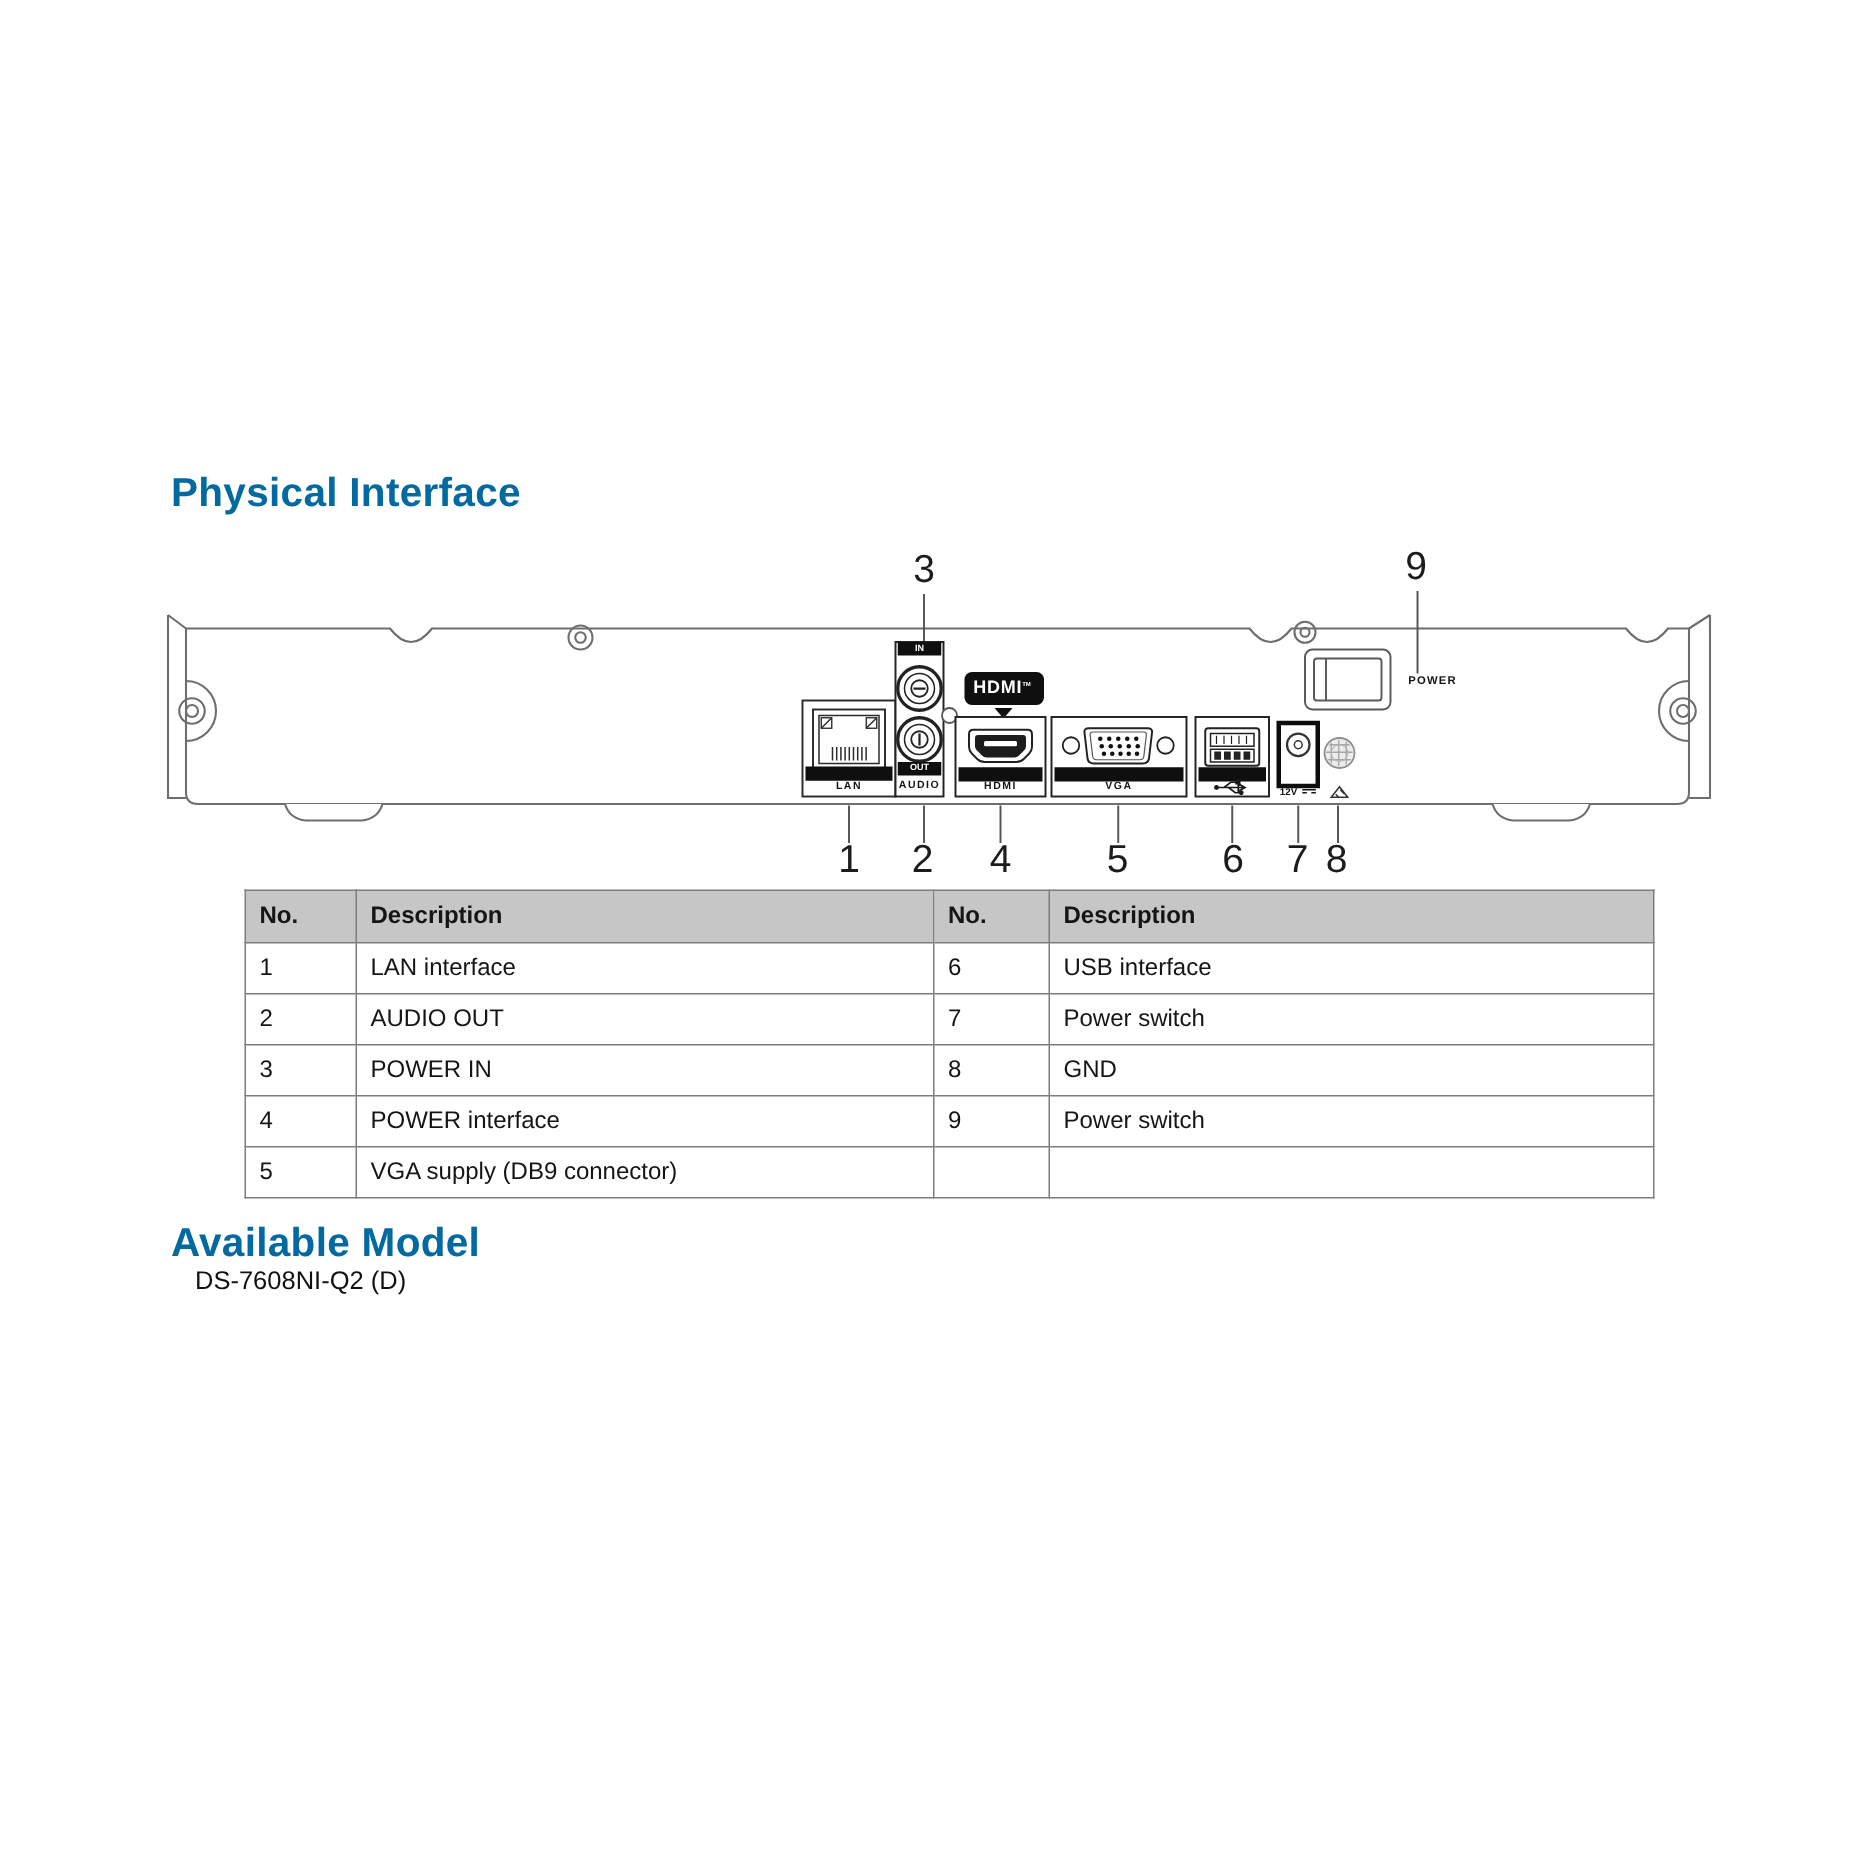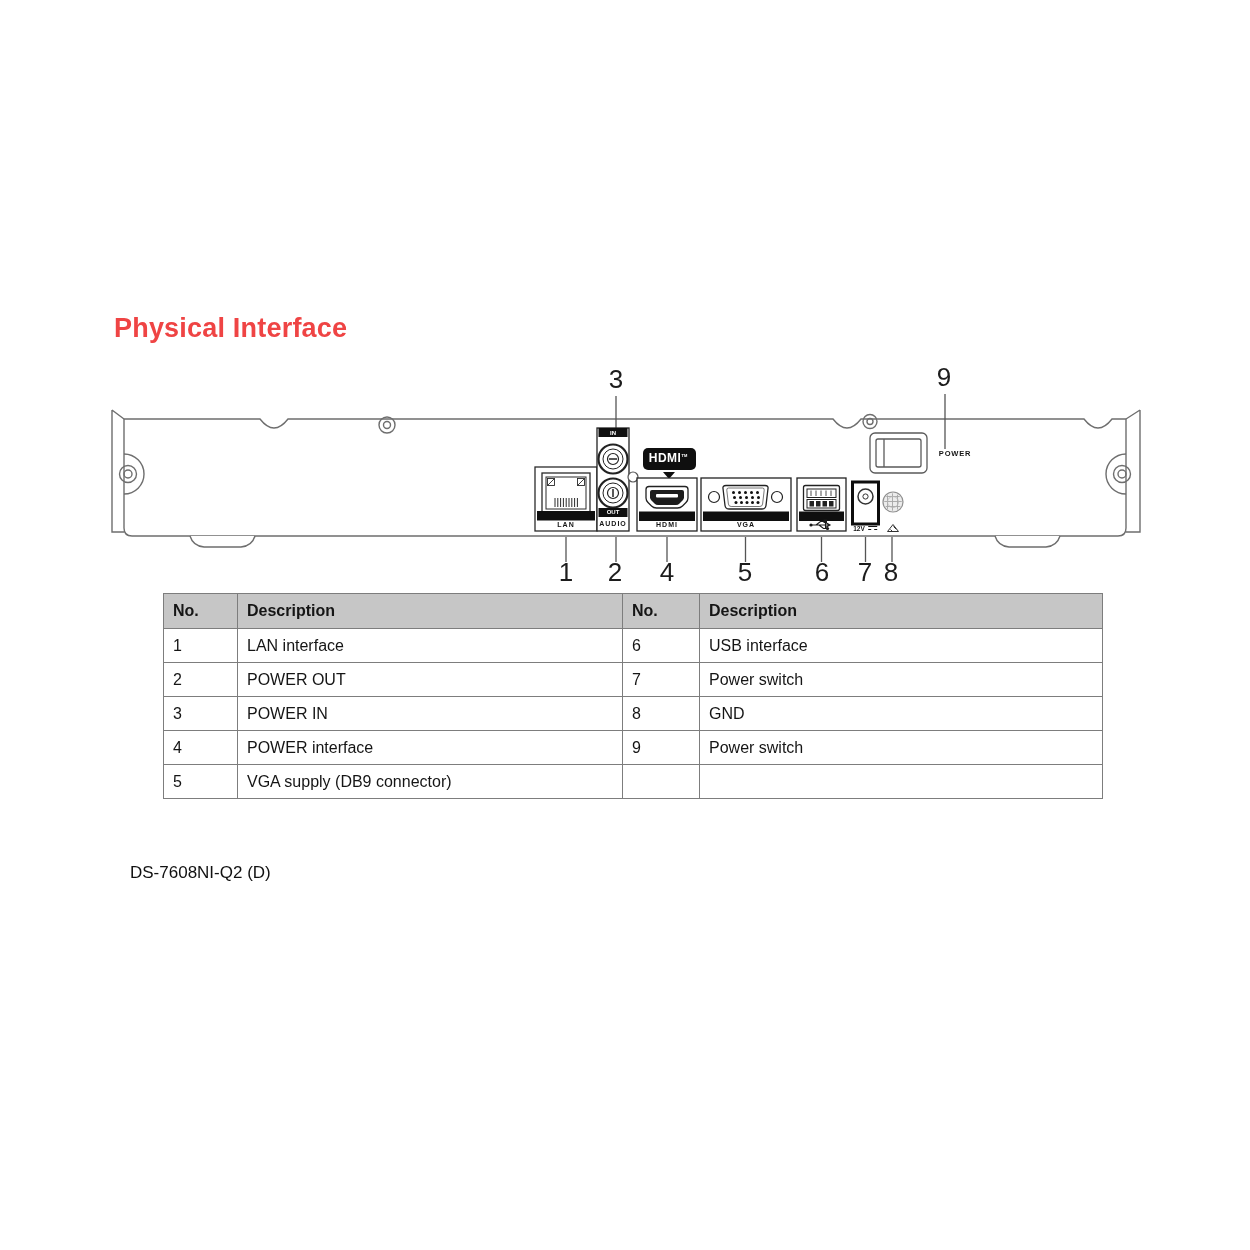--- a/index.html
+++ b/index.html
@@ -8,7 +8,7 @@
     font-family:"Liberation Sans", sans-serif; color:#000; overflow:hidden;
   }
   .section-title {
-    position:absolute; margin:0; font-size:27px; font-weight:700; color:#ef4444;
+    position:absolute; margin:0; font-size:27px; font-weight:700; color:#0369a1;
     letter-spacing:0.2px;
   }
   .diagram-svg { position:absolute; left:100px; top:365px; }

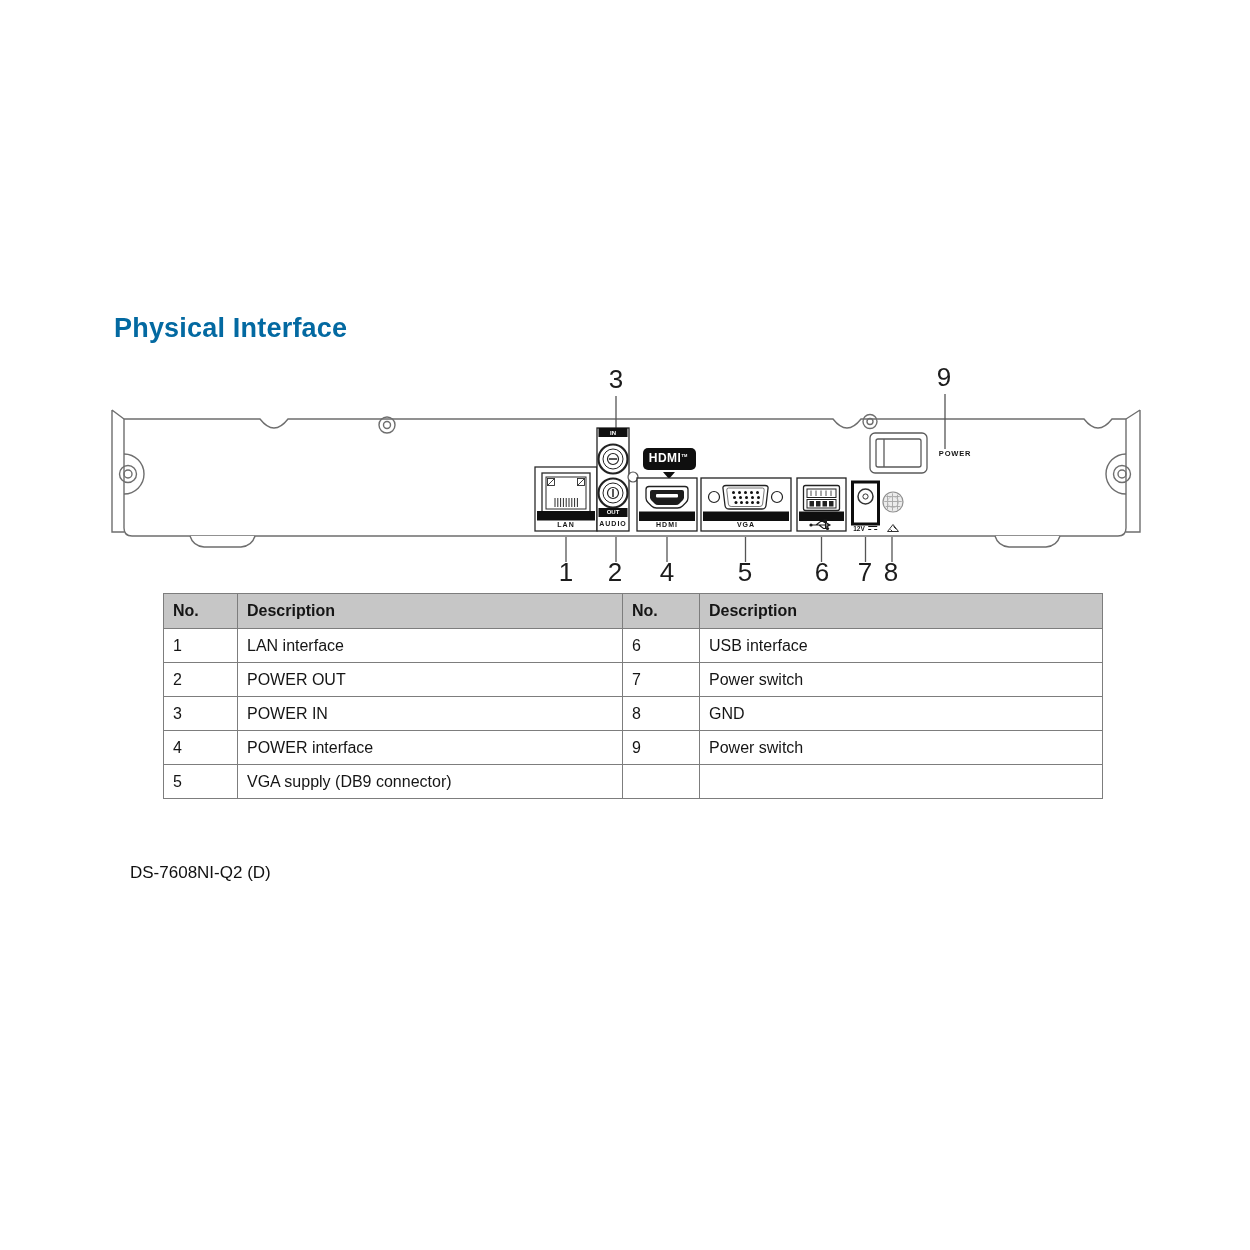--- a/index.html
+++ b/index.html
@@ -252,7 +252,7 @@
       </tr>
       <tr>
         <td>2</td>
-        <td>POWER OUT</td>
+        <td>AUDIO OUT</td>
         <td>7</td>
         <td>Power switch</td>
       </tr>

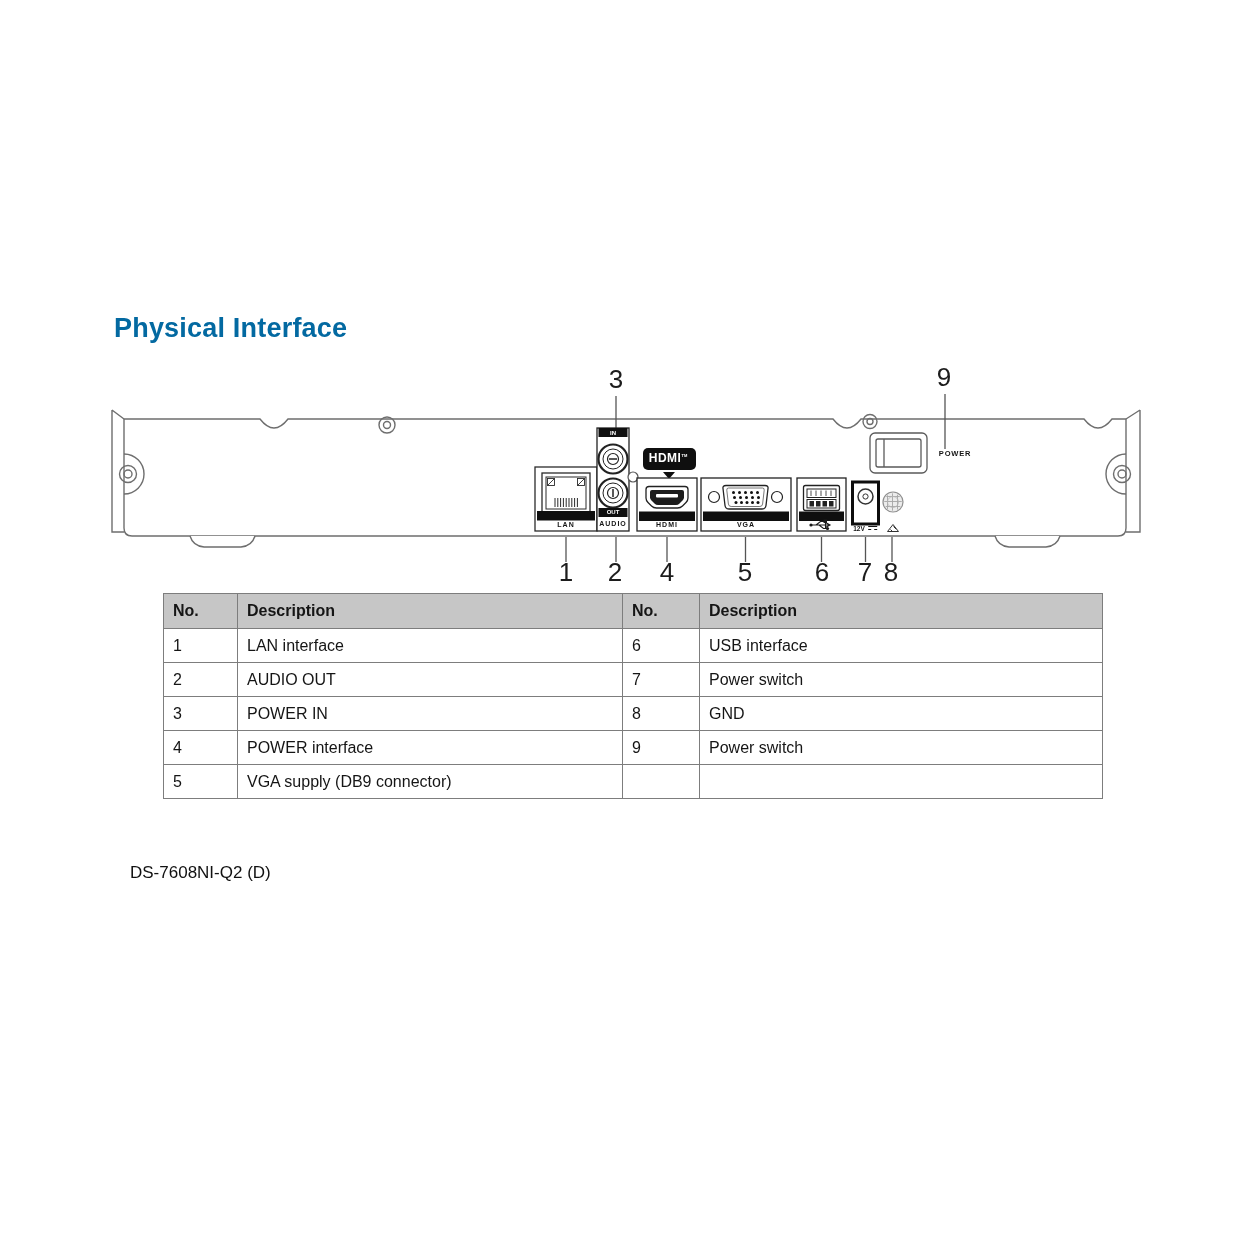--- a/index.html
+++ b/index.html
@@ -277,6 +277,7 @@
     </tbody>
   </table>
 
+  <h1 class="section-title" style="left:114px; top:813px;">Available Model</h1>
 
   <div class="model-text" style="left:130px; top:863px;">DS-7608NI-Q2 (D)</div>
 

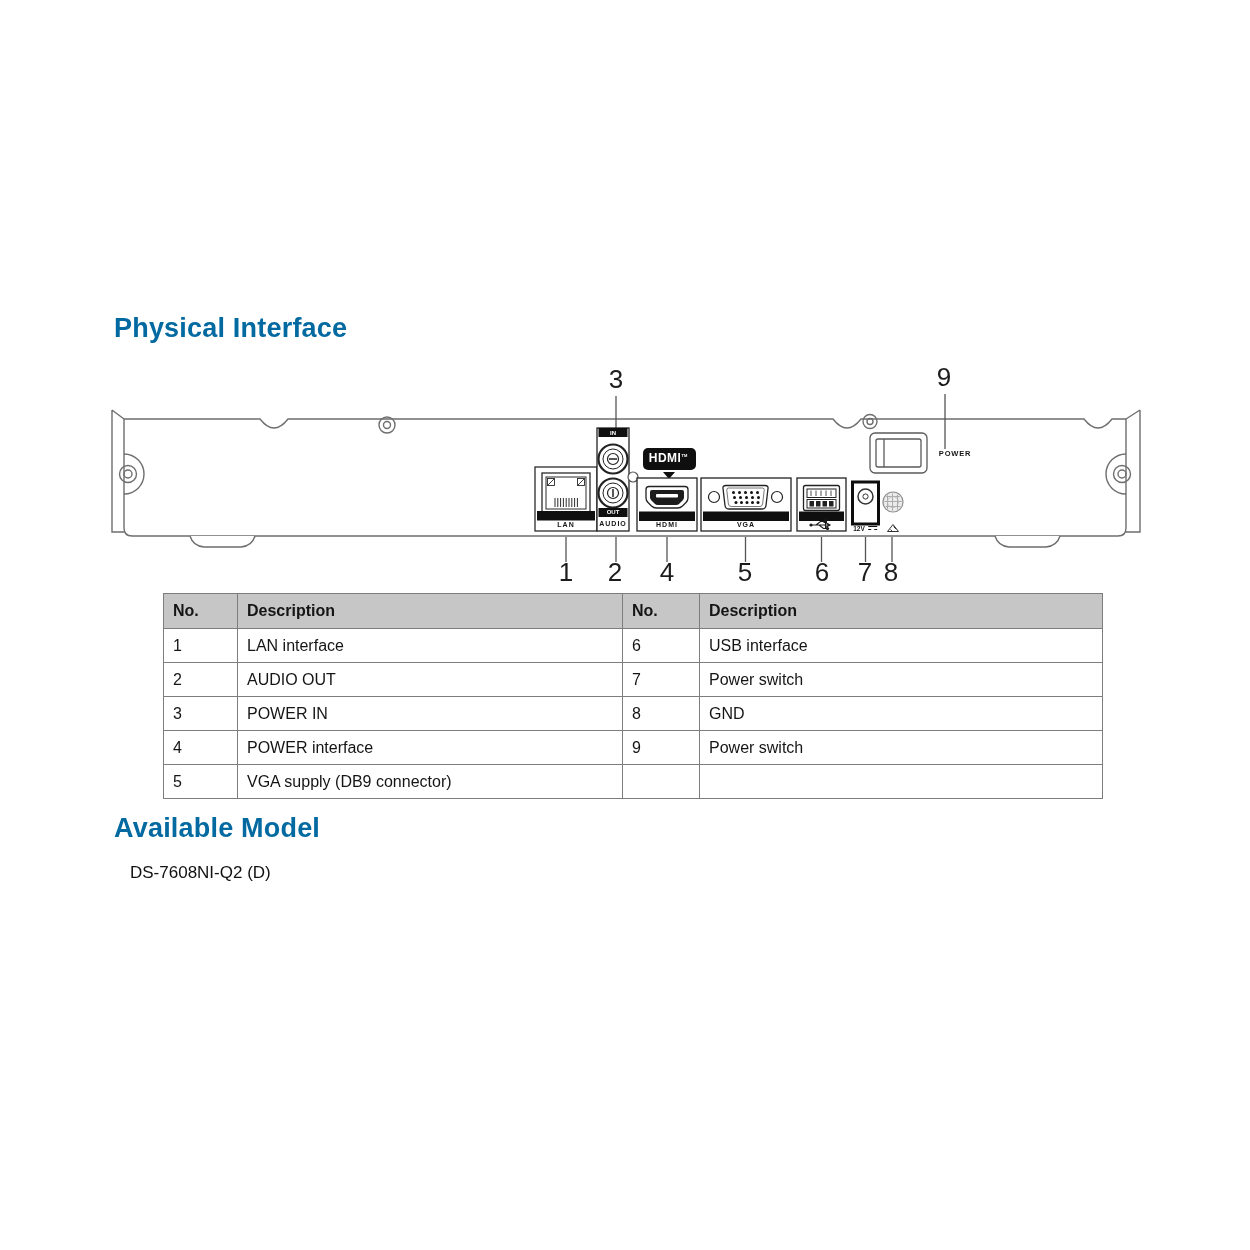--- a/index.html
+++ b/index.html
@@ -279,7 +279,7 @@
 
   <h1 class="section-title" style="left:114px; top:813px;">Available Model</h1>
 
-  <div class="model-text" style="left:130px; top:863px;">DS-7608NI-Q2 (D)</div>
+  <div class="model-text" style="left:130px; top:844px;">DS-7608NI-Q2 (D)</div>
 
 </div>
 

